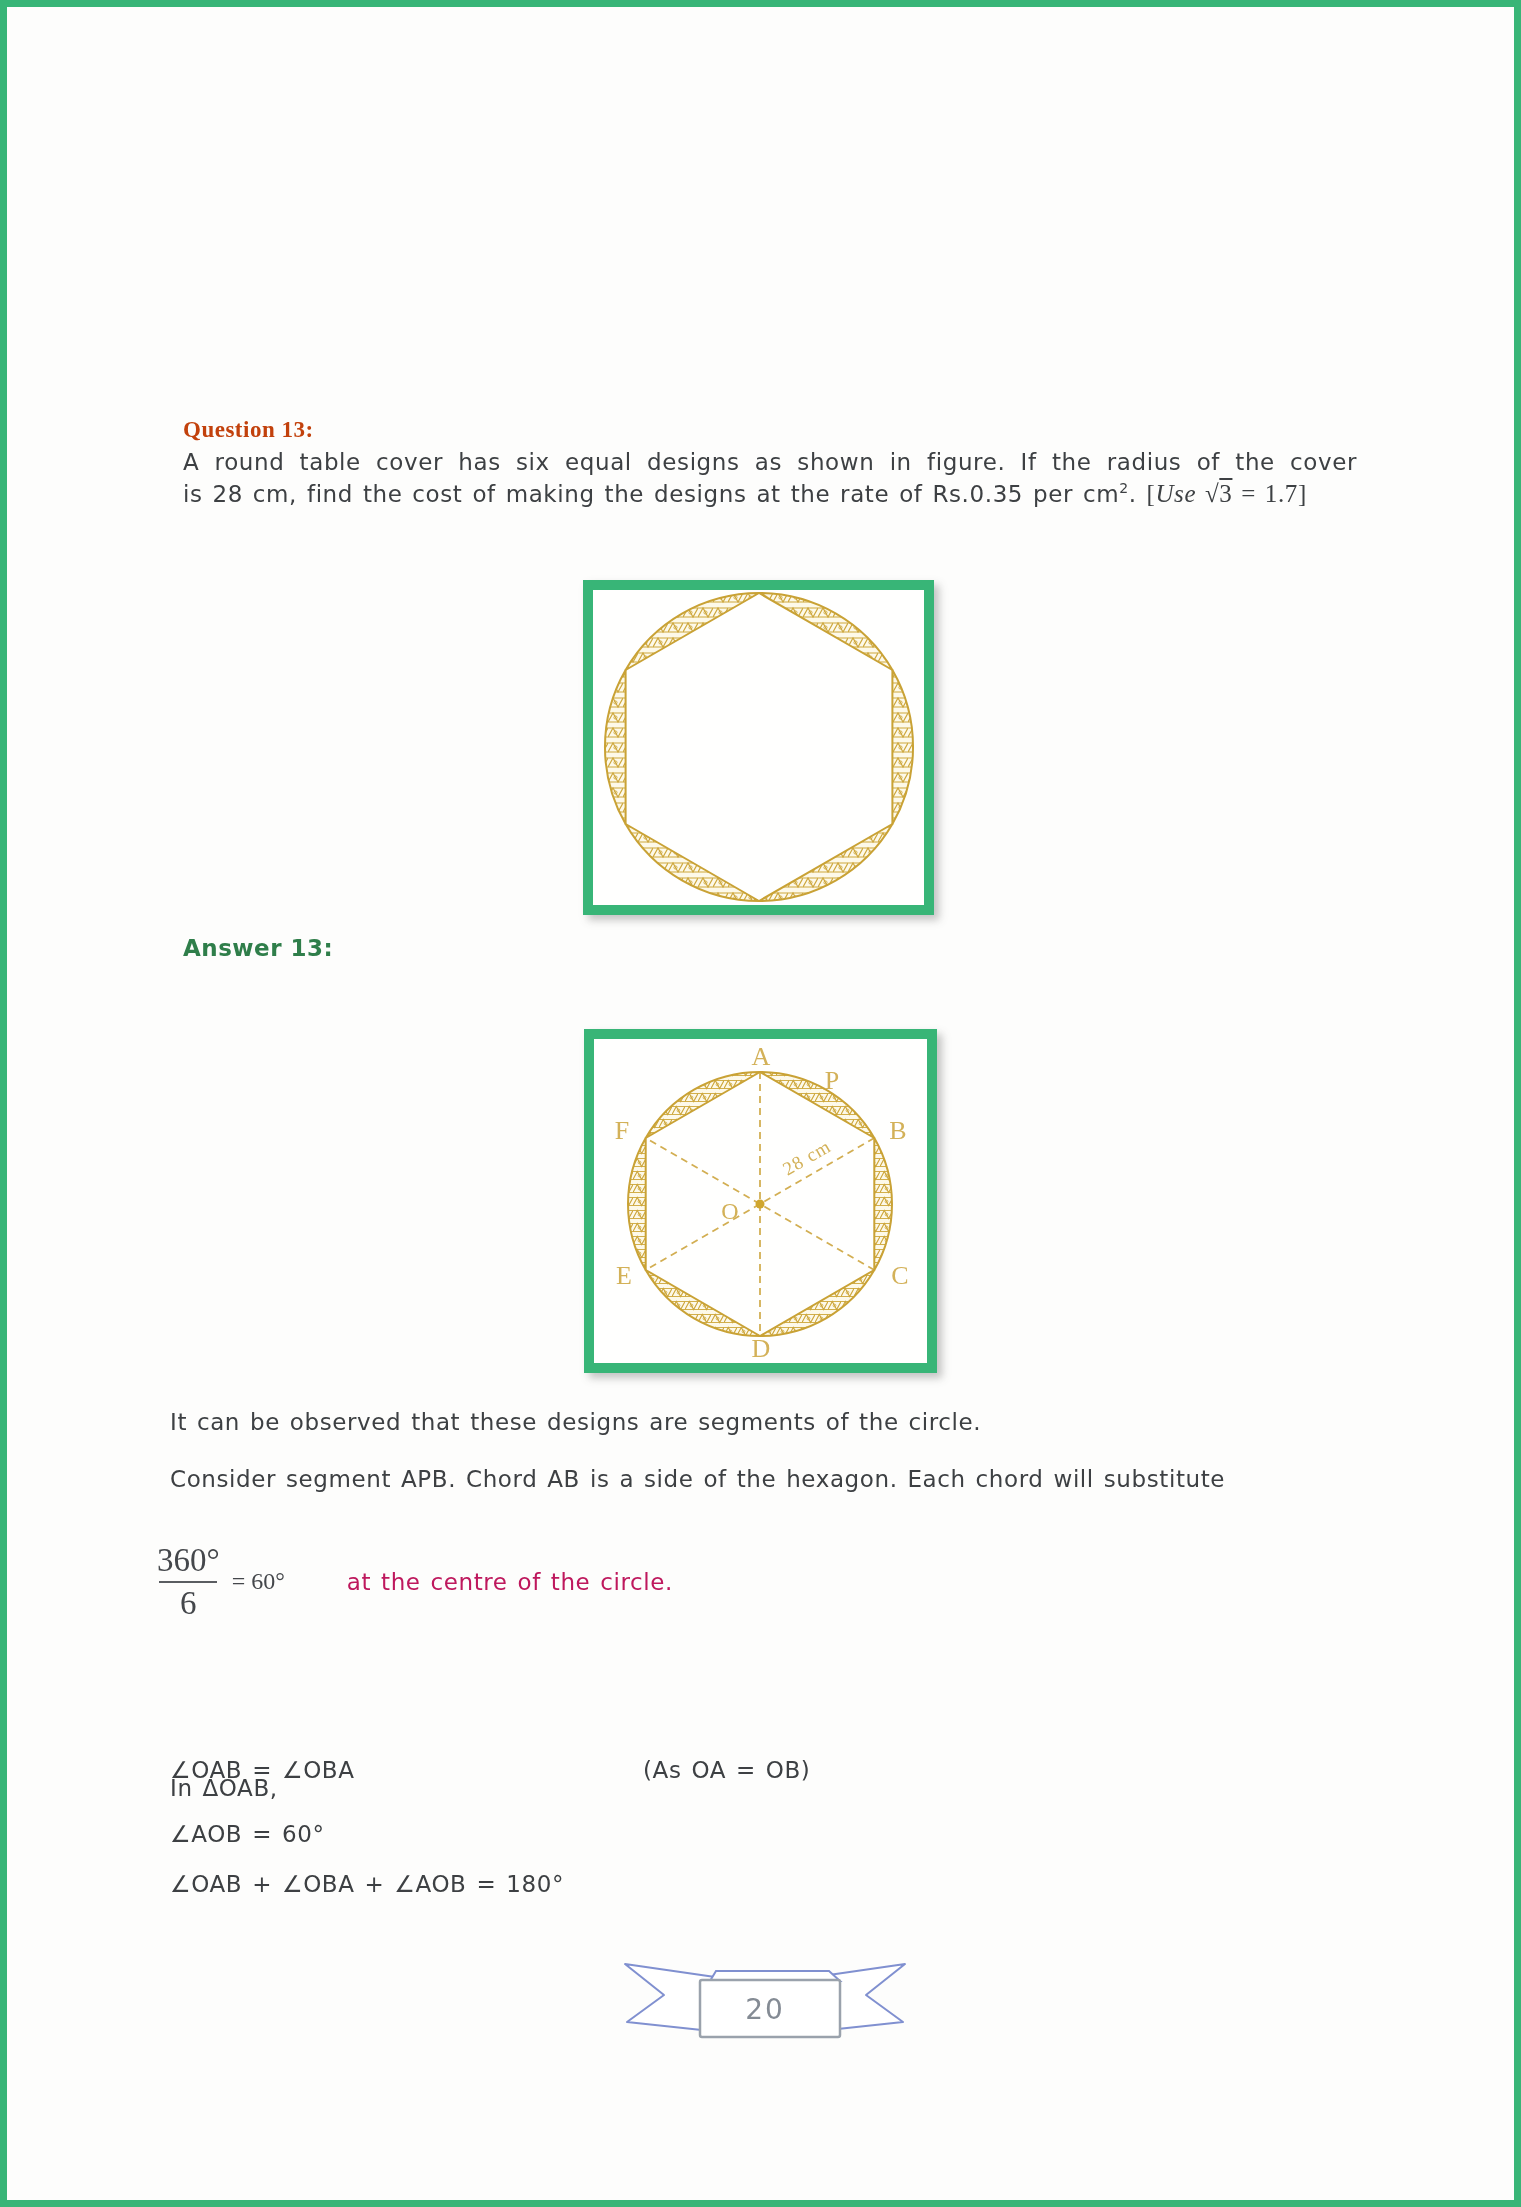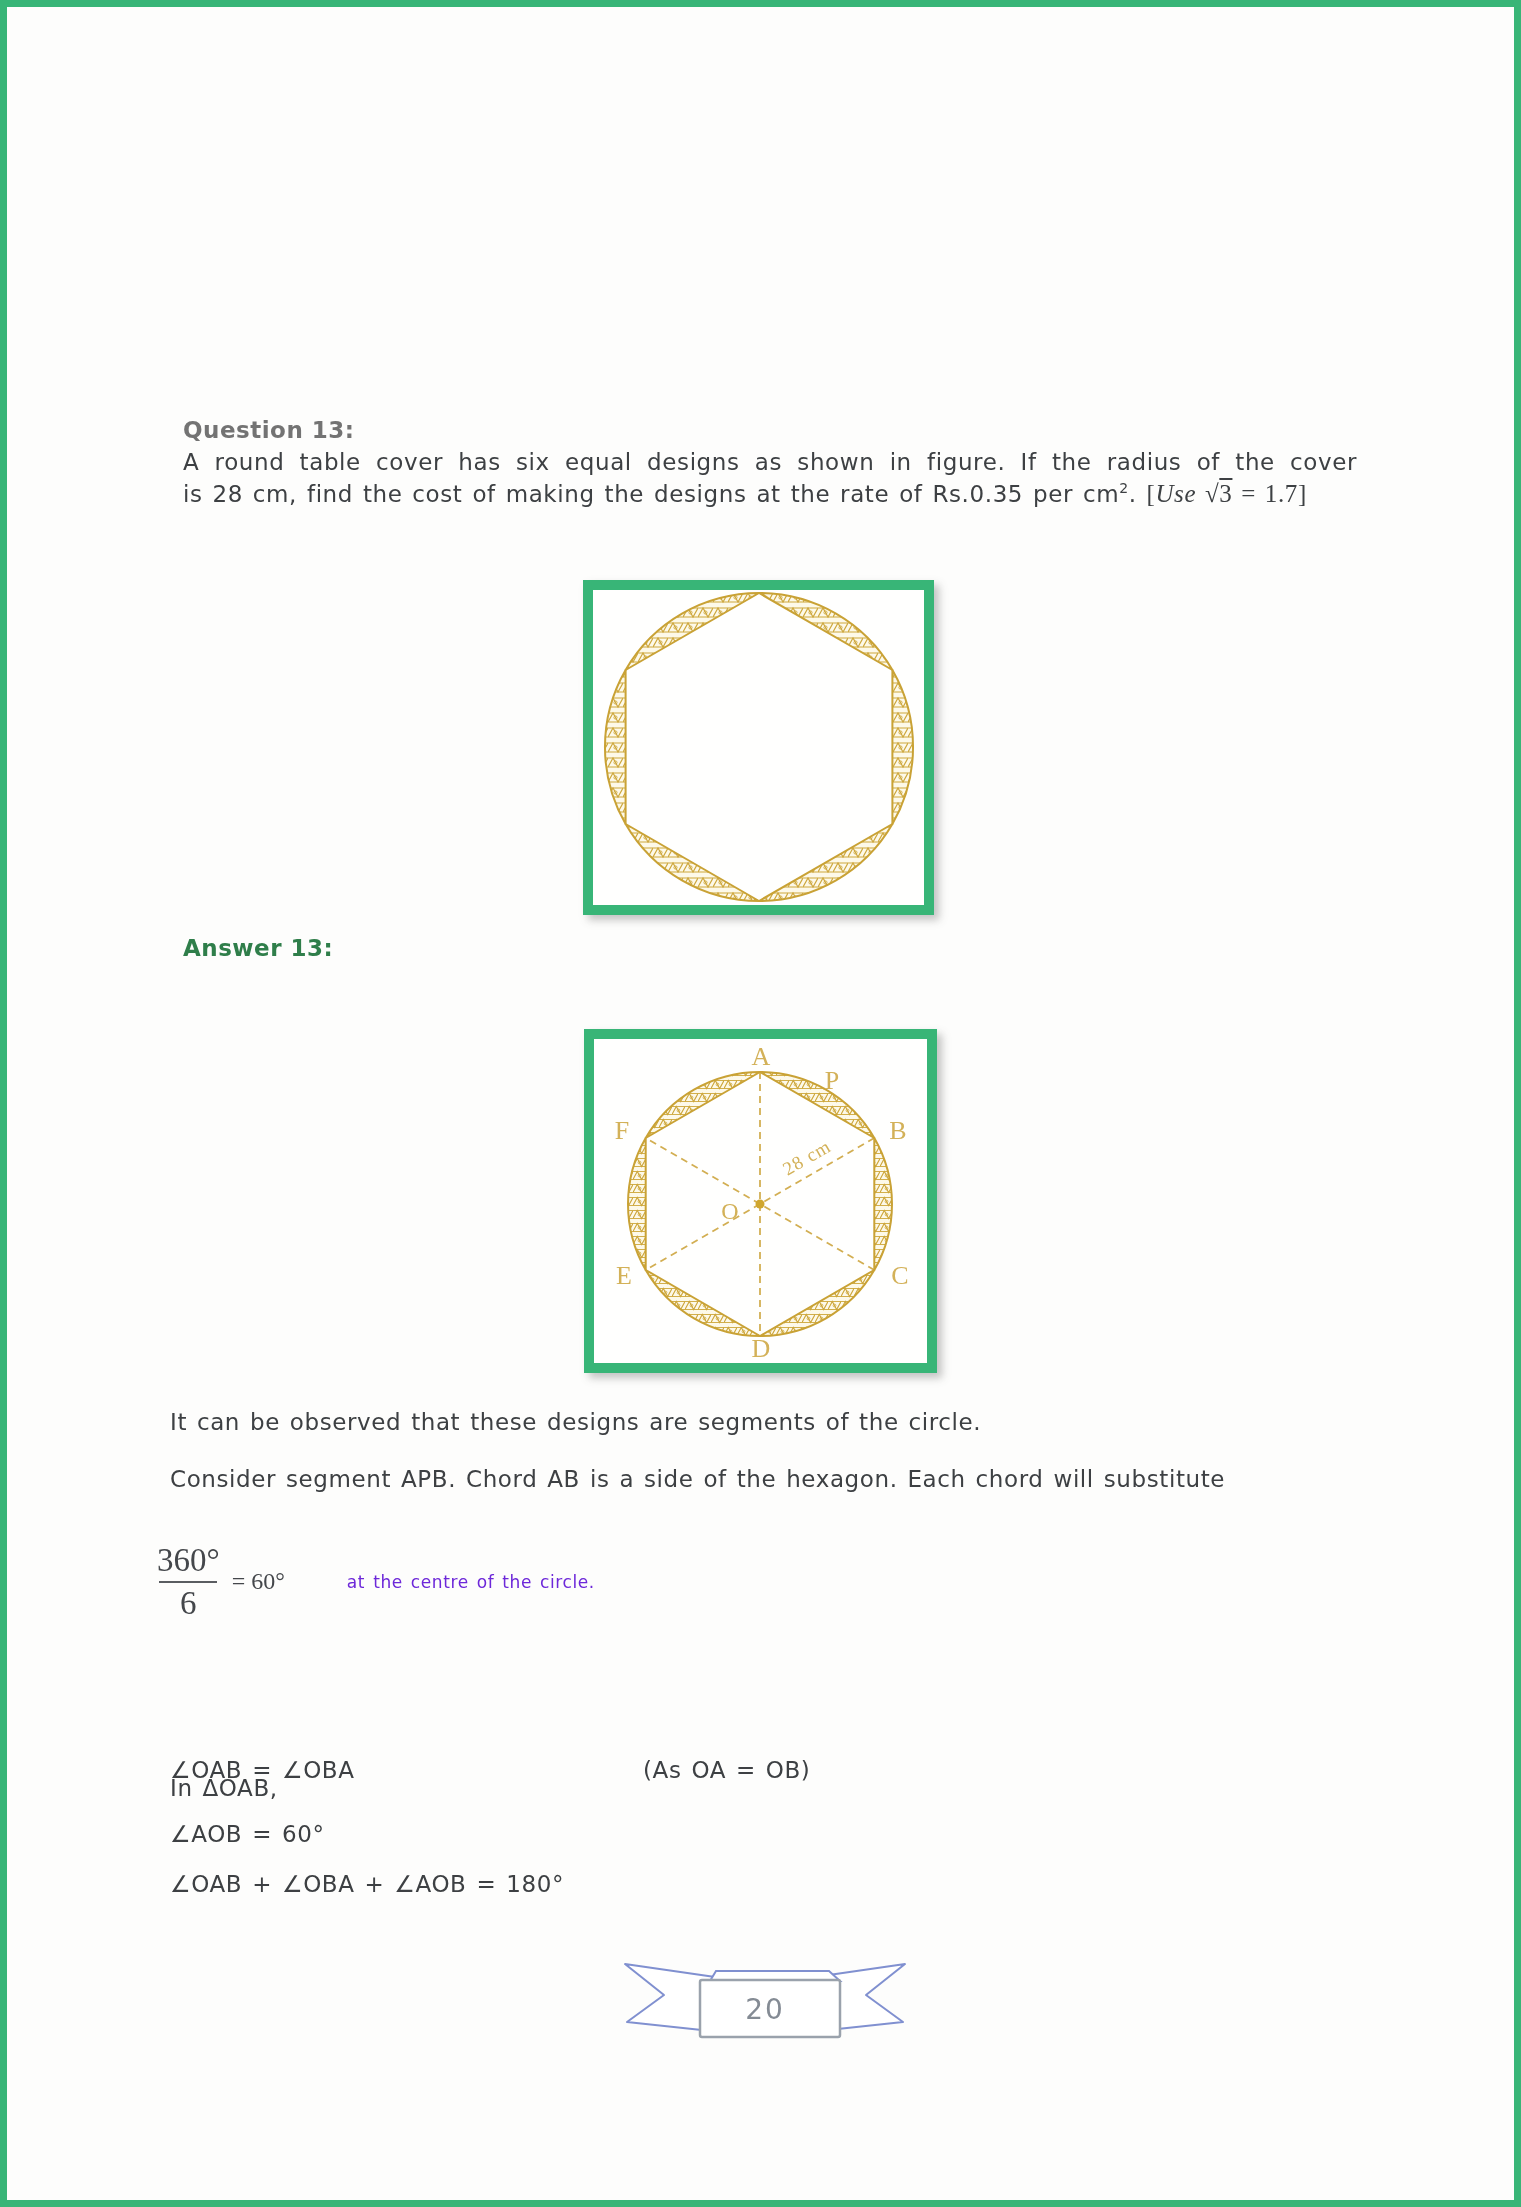--- a/index.html
+++ b/index.html
@@ -10,7 +10,7 @@
     overflow:hidden;
   }
   .abs{position:absolute;}
-  .q-head{font-size:23px;font-weight:bold;color:#737373;letter-spacing:.5px;}
+  .q-head{font-size:23px;font-weight:bold;color:#c2410c;letter-spacing:.5px;font-family:Liberation Serif, serif;}
   .a-head{font-size:23px;font-weight:bold;color:#2f7e4a;letter-spacing:.5px;}
   .body-text{font-size:23px;letter-spacing:.6px;word-spacing:2px;color:#3d4043;}
   .justify-line{text-align:justify;text-align-last:justify;}

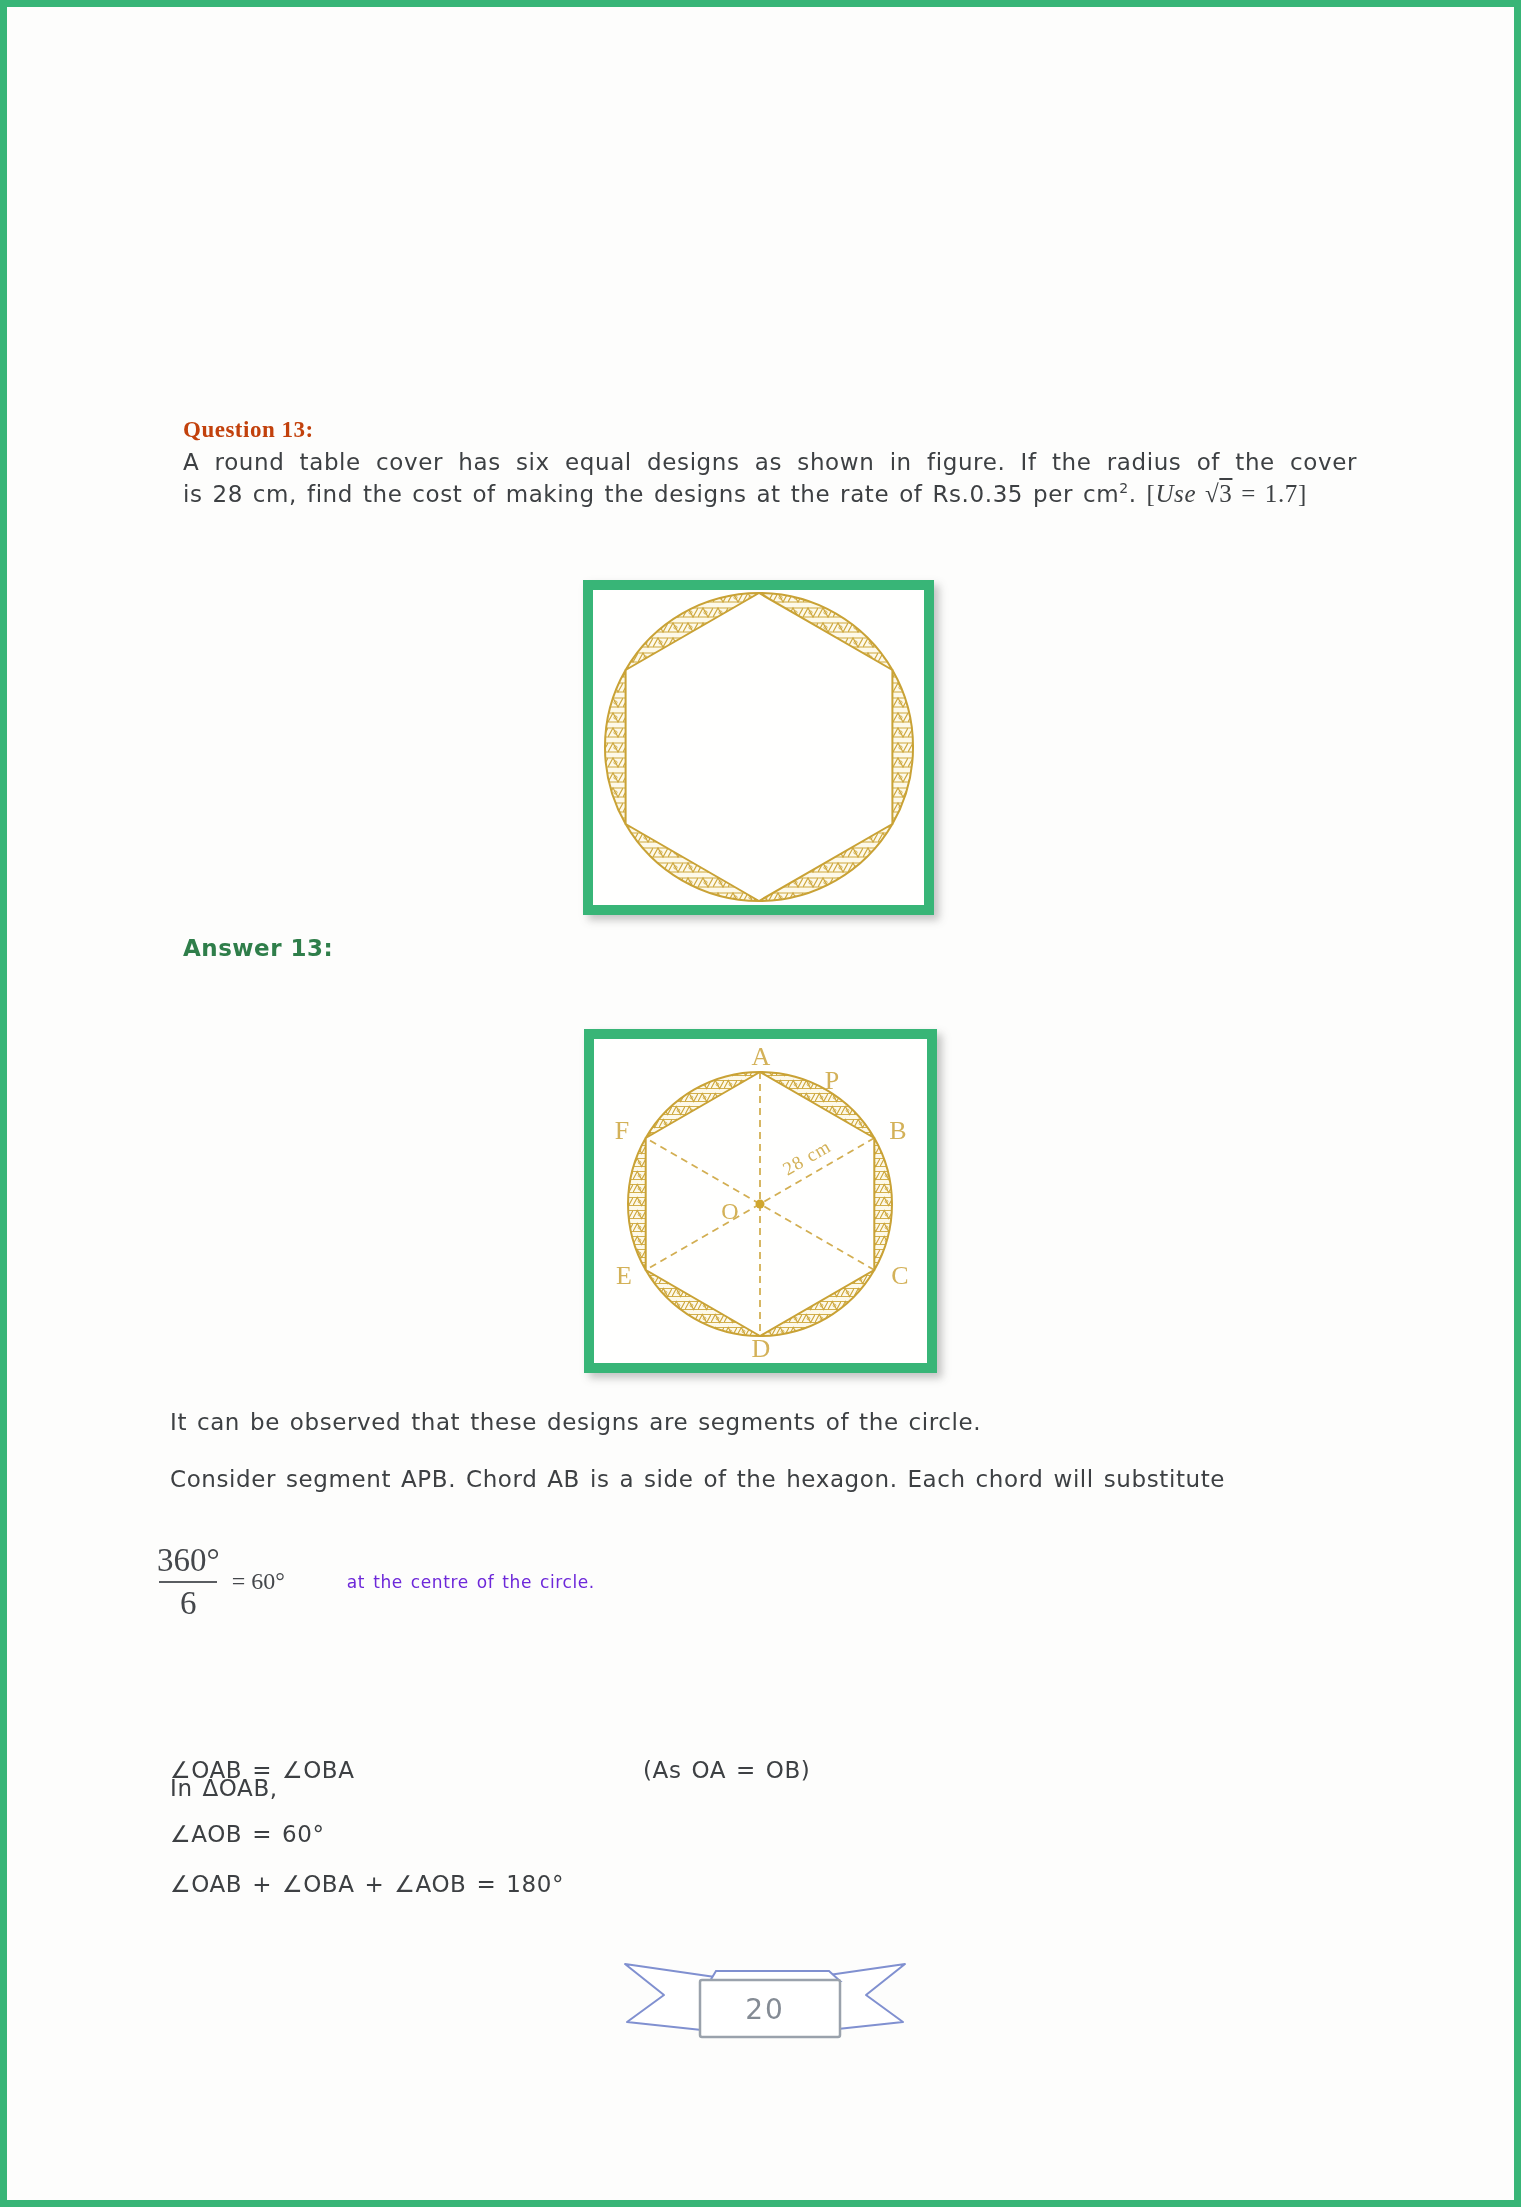--- a/index.html
+++ b/index.html
@@ -24,7 +24,7 @@
   .frac-num,.frac-den{font-family:"Liberation Serif","DejaVu Serif",serif;font-size:33px;color:#44474b;line-height:1.05;}
   .frac-bar{width:58px;height:2px;background:#5a5d61;margin:3px 0;}
   .frac-eq{font-family:"Liberation Serif","DejaVu Serif",serif;font-size:24px;color:#44474b;margin-left:12px;}
-  .frac-suffix{font-size:17px;letter-spacing:.6px;word-spacing:2px;margin-left:62px;color:#6d28d9;}
+  .frac-suffix{font-size:23px;letter-spacing:.6px;word-spacing:2px;margin-left:62px;color:#be185d;}
   sup{font-size:14px;}
   .ol{text-decoration:overline;}
   .it{font-style:italic;}

